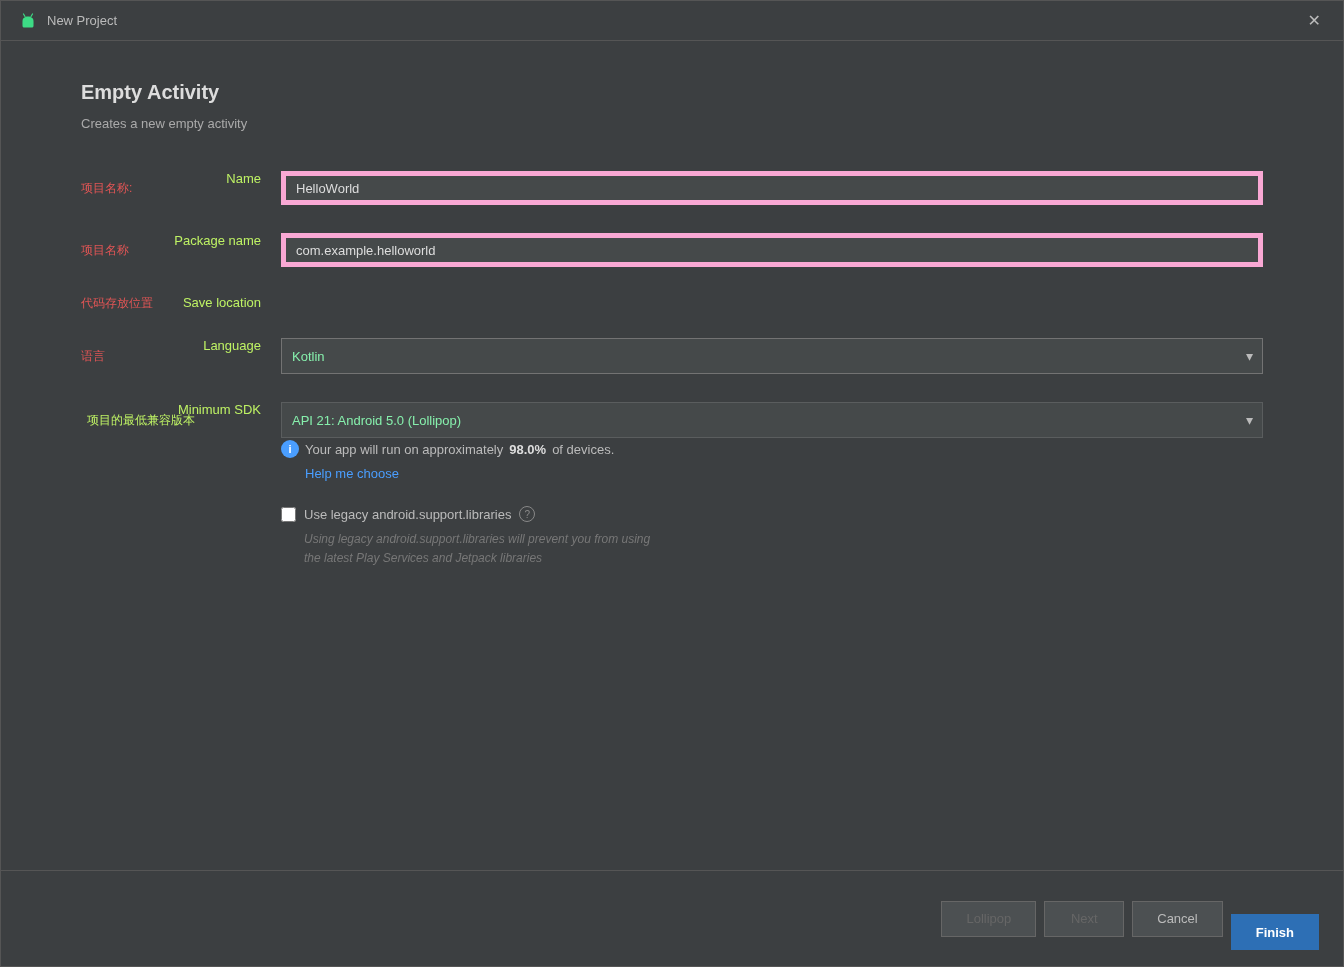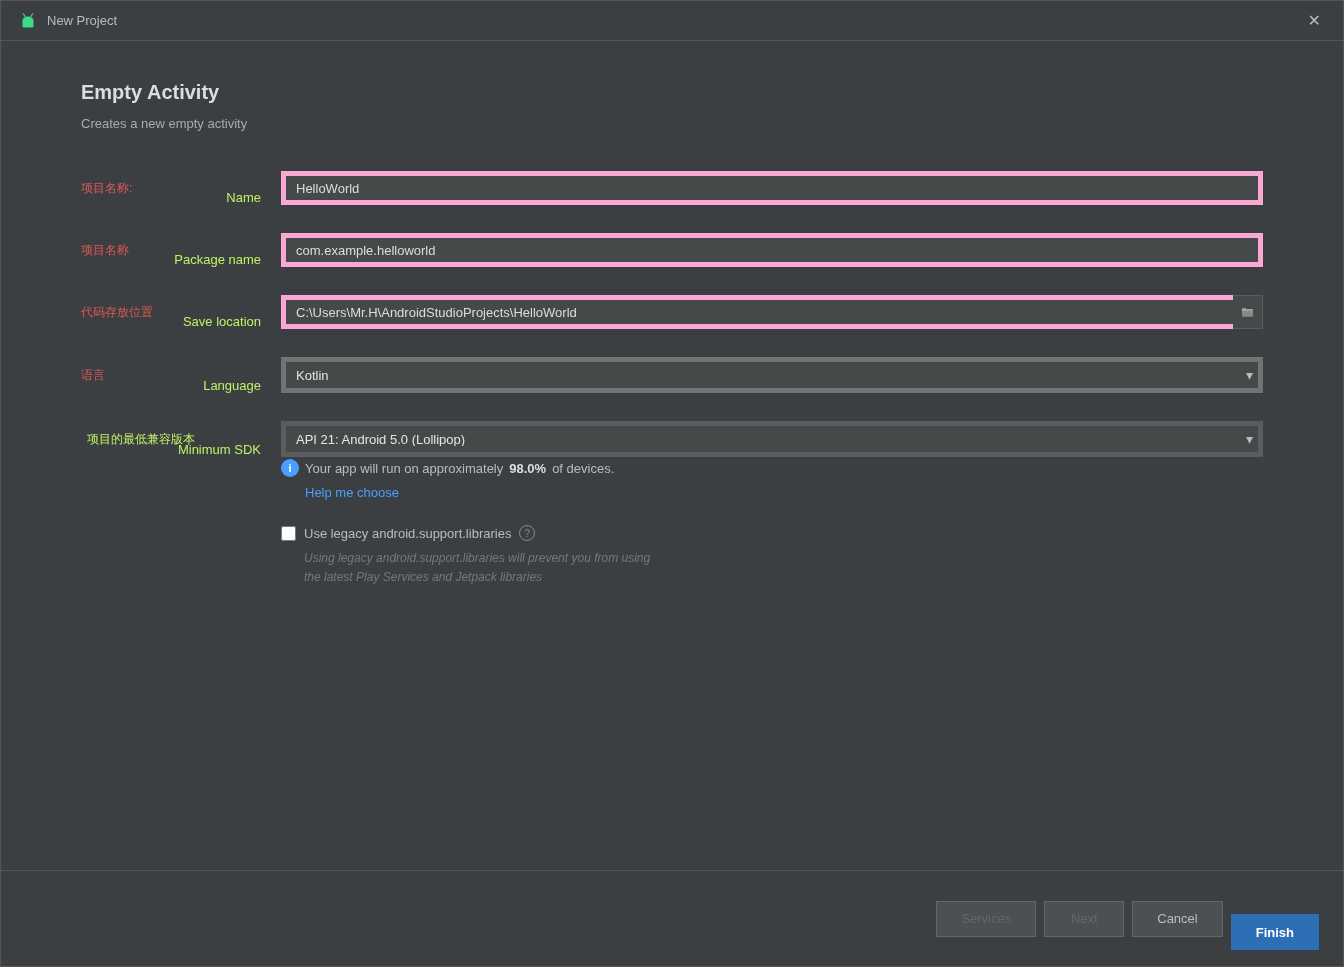--- a/index.html
+++ b/index.html
@@ -84,7 +84,7 @@
 
     .form-row {
       display: flex;
-      align-items: flex-end;
+      align-items: flex-start;
       margin-bottom: 28px;
       position: relative;
     }

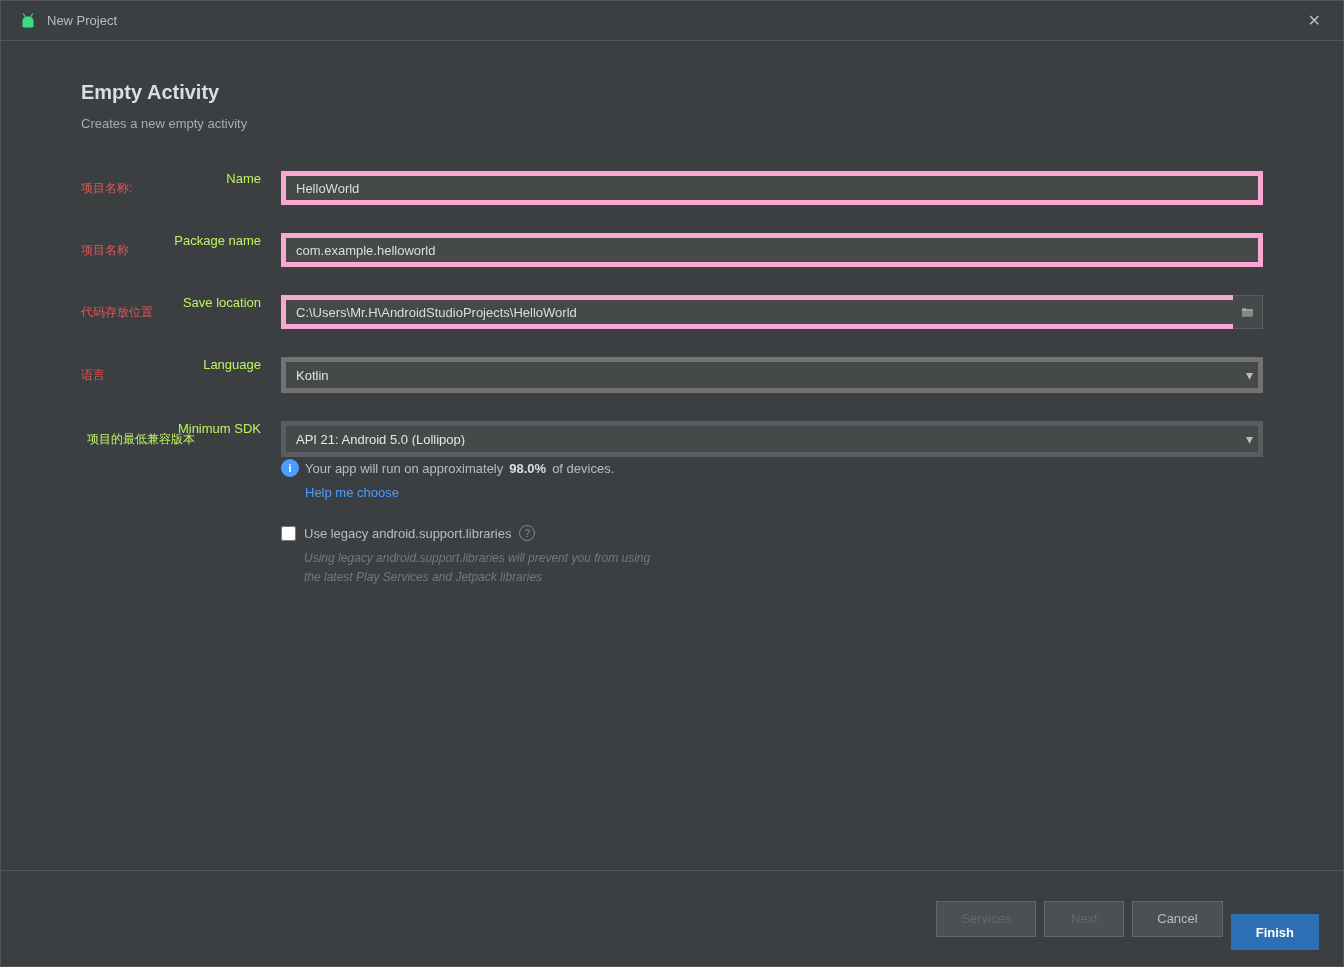--- a/index.html
+++ b/index.html
@@ -354,17 +354,6 @@
       <span class="annotation" style="left:0; top:50%; transform:translateY(-50%); color:#e05555; font-size:12px; position:absolute;">代码存放位置</span>
       <div class="label-container">
         <label class="field-label">Save location</label>
-      </div>
-      <div class="input-container">
-        <div class="input-with-browse">
-          <input type="text" class="text-input" value="C:\Users\Mr.H\AndroidStudioProjects\HelloWorld" style="">
-          <button class="browse-btn">
-            <svg width="14" height="14" viewBox="0 0 14 14" fill="none">
-              <rect x="1" y="4" width="12" height="8" rx="1" fill="#888"></rect>
-              <path d="M1 6 L1 4 Q1 3 2 3 L5 3 L6 4 L13 4 L13 5 Z" fill="#aaa"></path>
-            </svg>
-          </button>
-        </div>
       </div>
     </div>
 

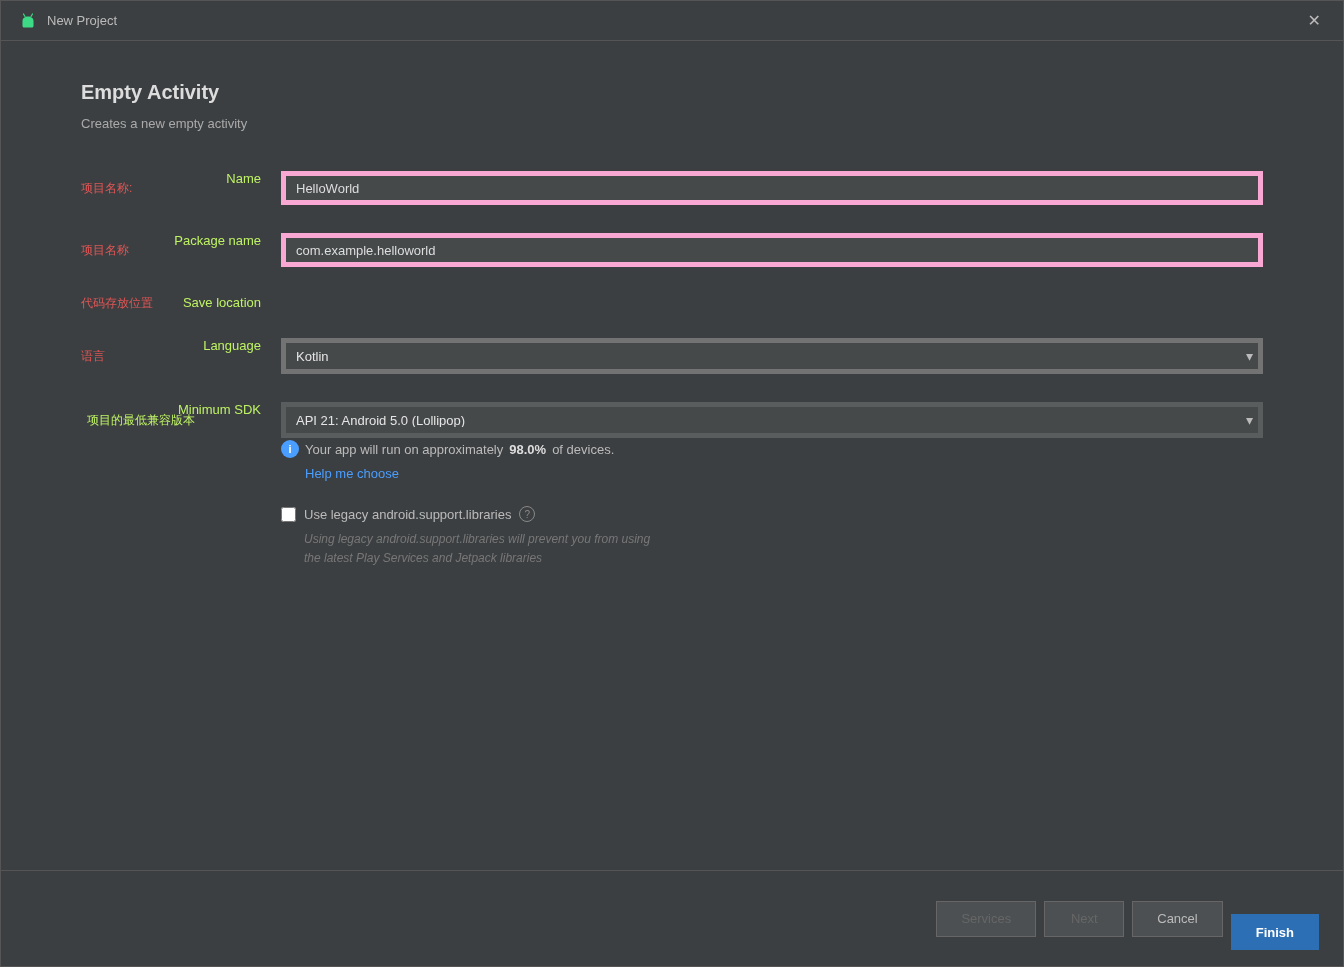--- a/index.html
+++ b/index.html
@@ -145,8 +145,8 @@
     .select-input {
       width: 100%;
       background: #45494a;
-      border: 5px solid #737373;
-      color: #e5e5e5;
+      border: 1px solid #737373;
+      color: #86efac;
       font-size: 13px;
       padding: 6px 10px;
       outline: none;

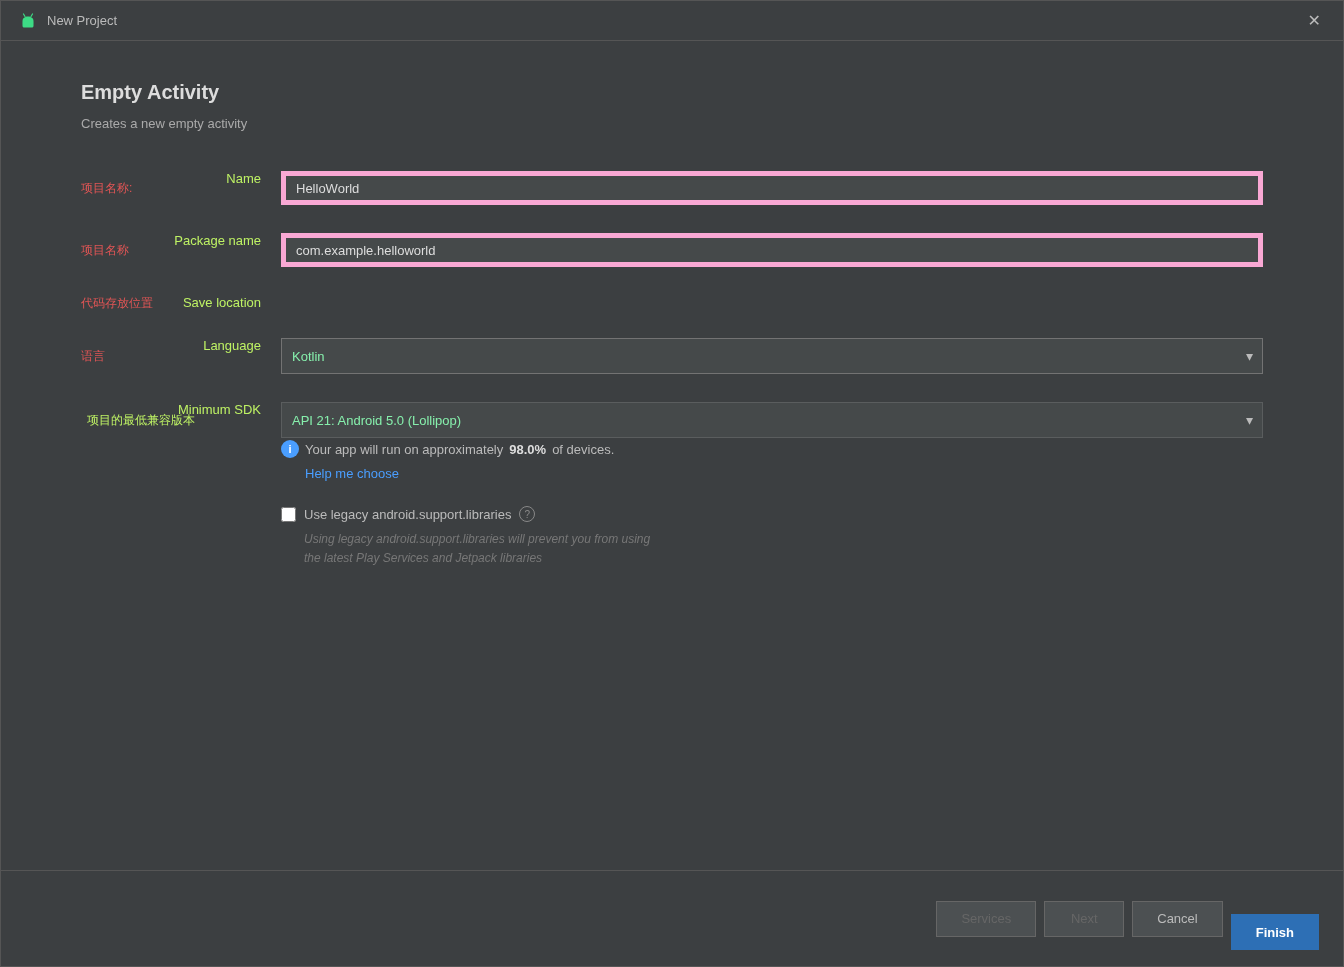--- a/index.html
+++ b/index.html
@@ -412,7 +412,7 @@
   </div>
 
   <div class="footer">
-    <button class="btn btn-disabled">Services</button>
+    <button class="btn btn-disabled">Lollipop</button>
     <button class="btn btn-disabled">Next</button>
     <button class="btn">Cancel</button>
     <button class="btn btn-primary">Finish</button>

